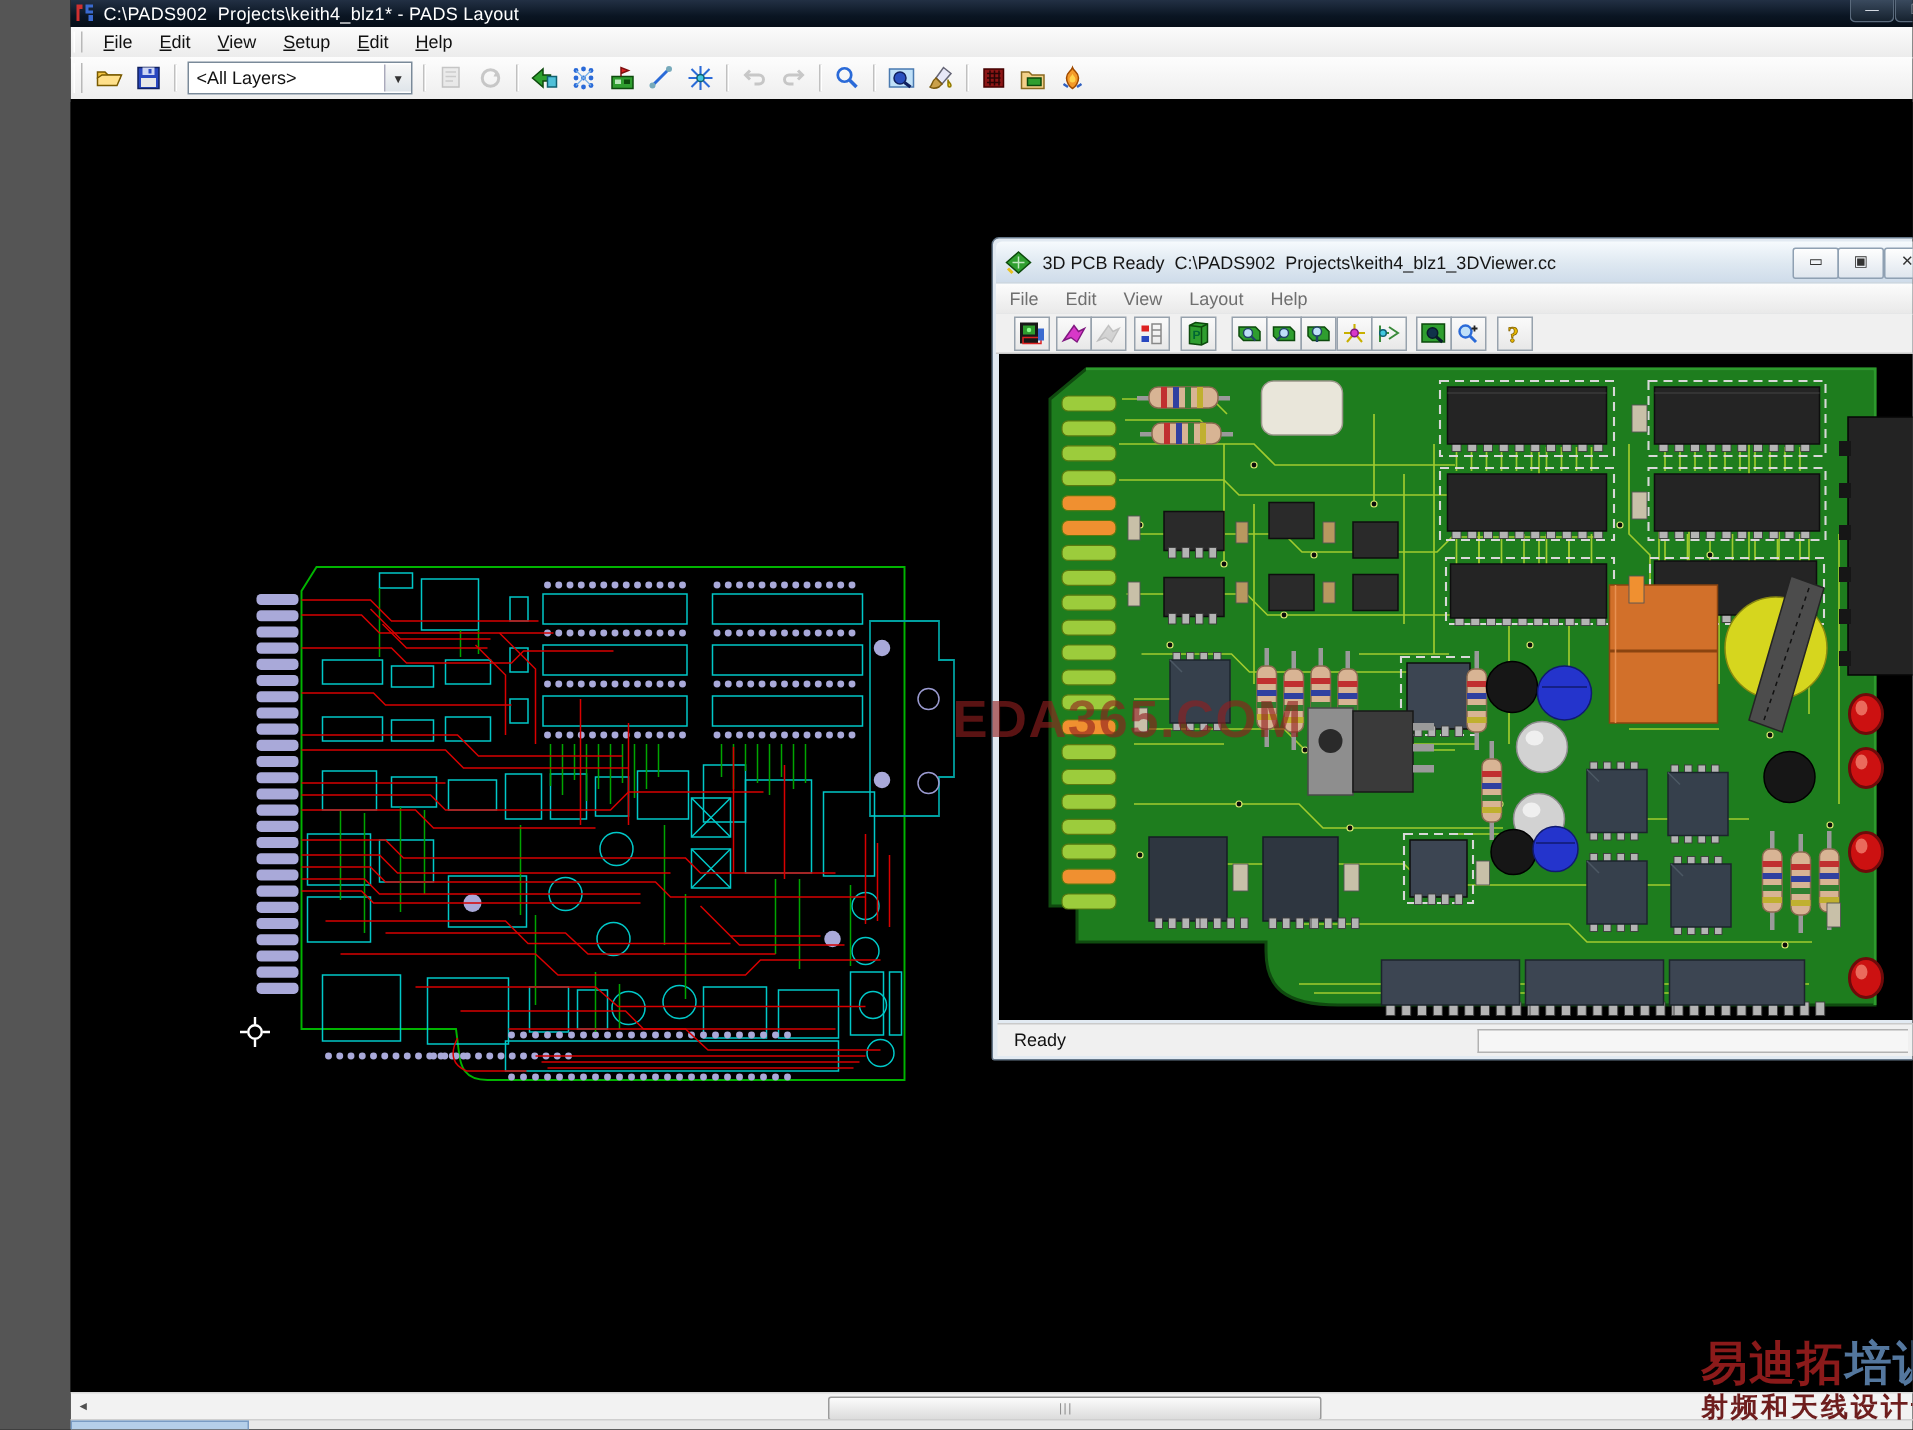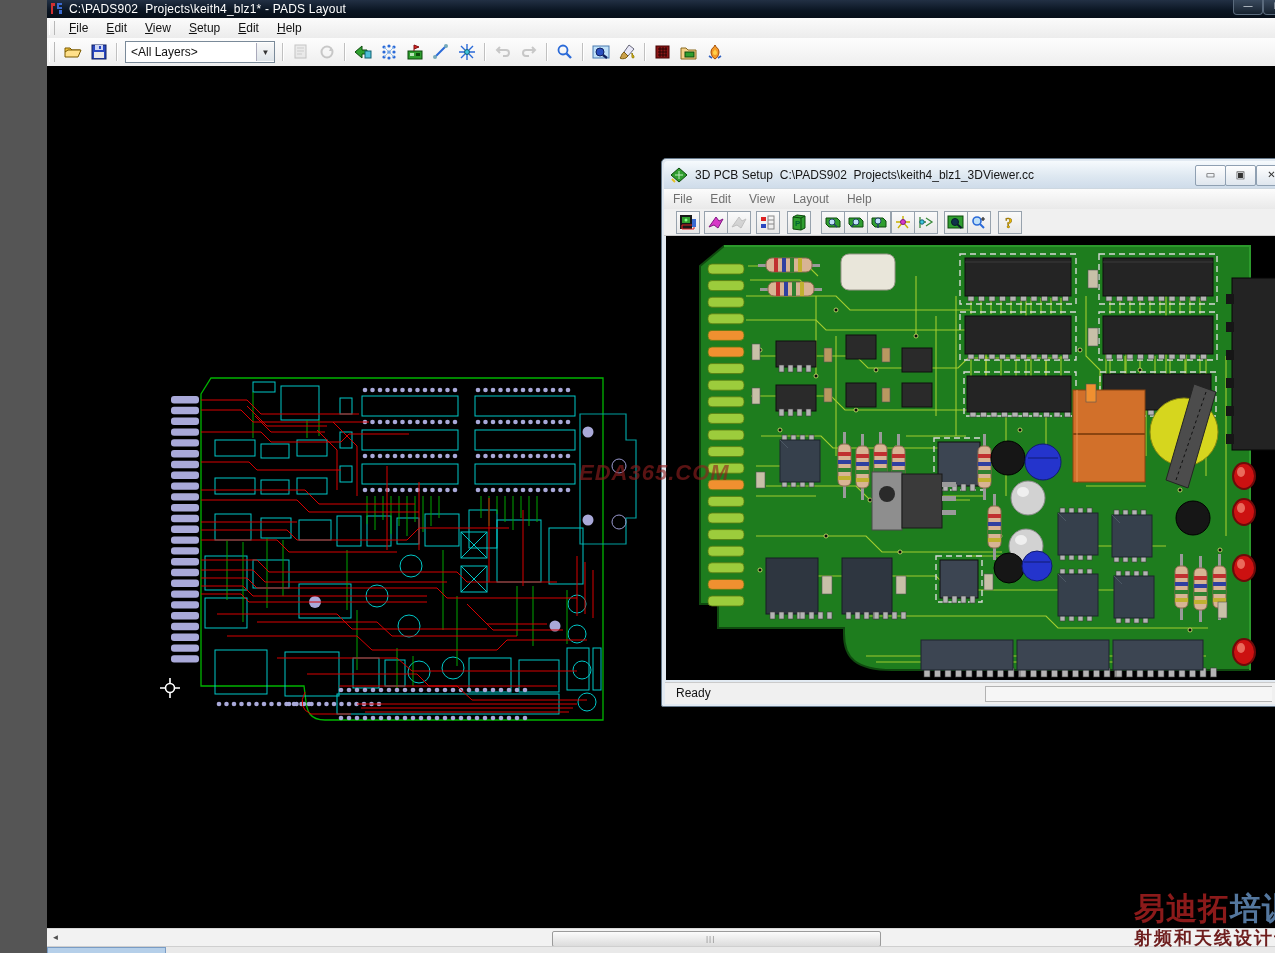--- a/index.html
+++ b/index.html
@@ -463,7 +463,7 @@
         <path d="M5,8 h8 M9,4 v8" stroke="#bfe8bf" stroke-width="1"></path>
         <path d="M2,12 l3,3" stroke="#e8c020" stroke-width="2"></path>
       </svg>
-      <span class="pre">3D PCB Setup  C:\PADS902  Projects\keith4_blz1_3DViewer.cc</span>
+      <span class="pre">3D PCB Ready  C:\PADS902  Projects\keith4_blz1_3DViewer.cc</span>
       <div class="vwbtn" style="right:66px;">▭</div>
       <div class="vwbtn" style="right:36px;">▣</div>
       <div class="vwbtn" style="right:5px;">✕</div>

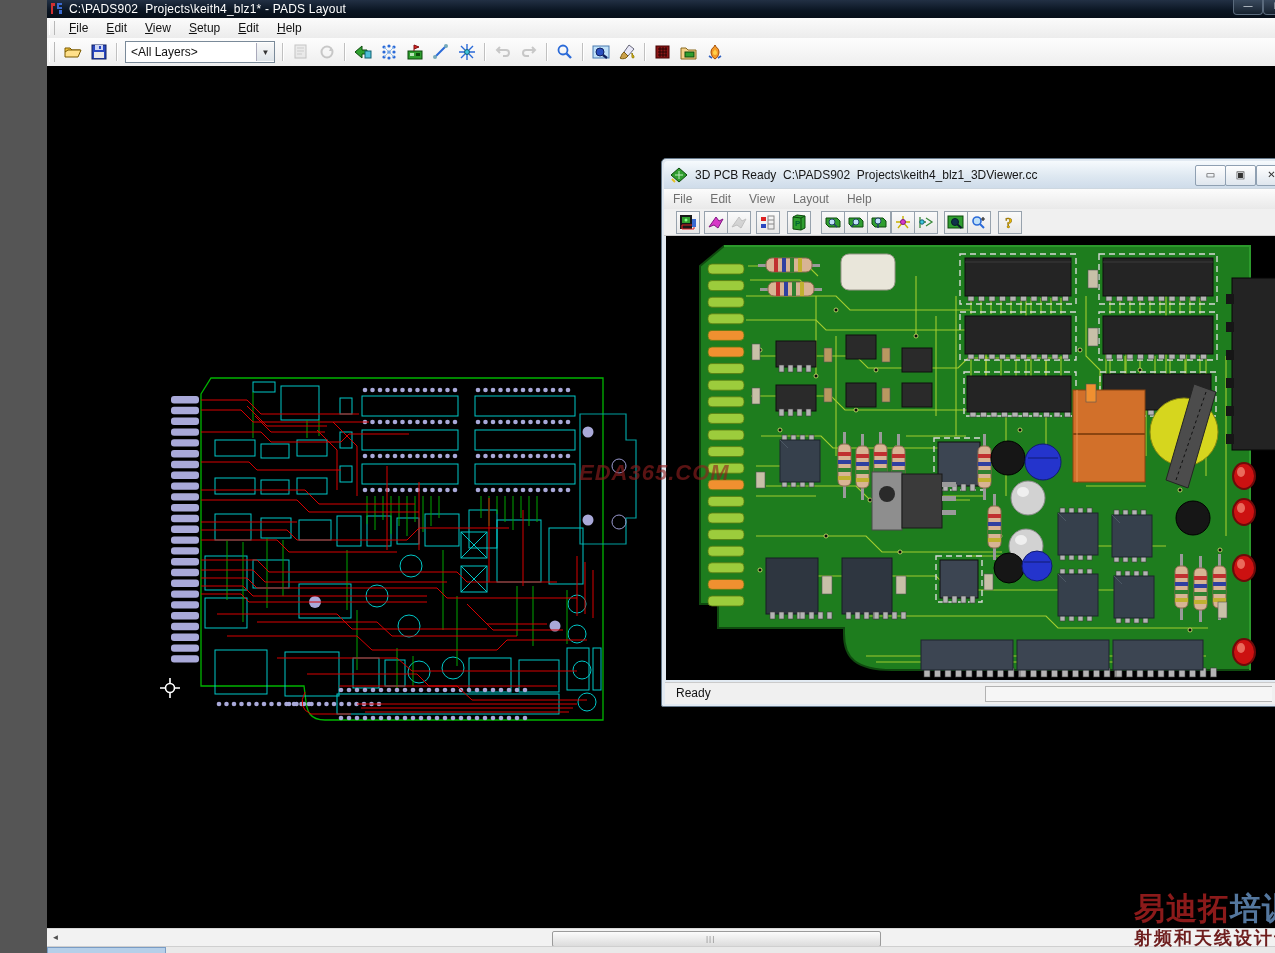--- a/index.html
+++ b/index.html
@@ -49,8 +49,8 @@
   .taskbox{left:0;top:947px;width:117px;height:6px;background:#b5cfe9;border:1px solid #7a9cc4;}
 
   
-  .eda{left:532px;top:460px;font-size:22px;font-weight:bold;letter-spacing:1px;
-       color:rgba(145,30,30,.62);z-index:60;font-style:italic;}
+  .eda{left:588px;top:460px;font-size:35px;font-weight:bold;letter-spacing:1px;
+       color:rgba(145,30,30,.62);z-index:60;}
   .wm{right:8px;top:893px;z-index:70;font-weight:bold;line-height:1;}
   .wm .big{font-size:31px;letter-spacing:1px;}
   .wm .big .r{color:#8b1a1a;}

